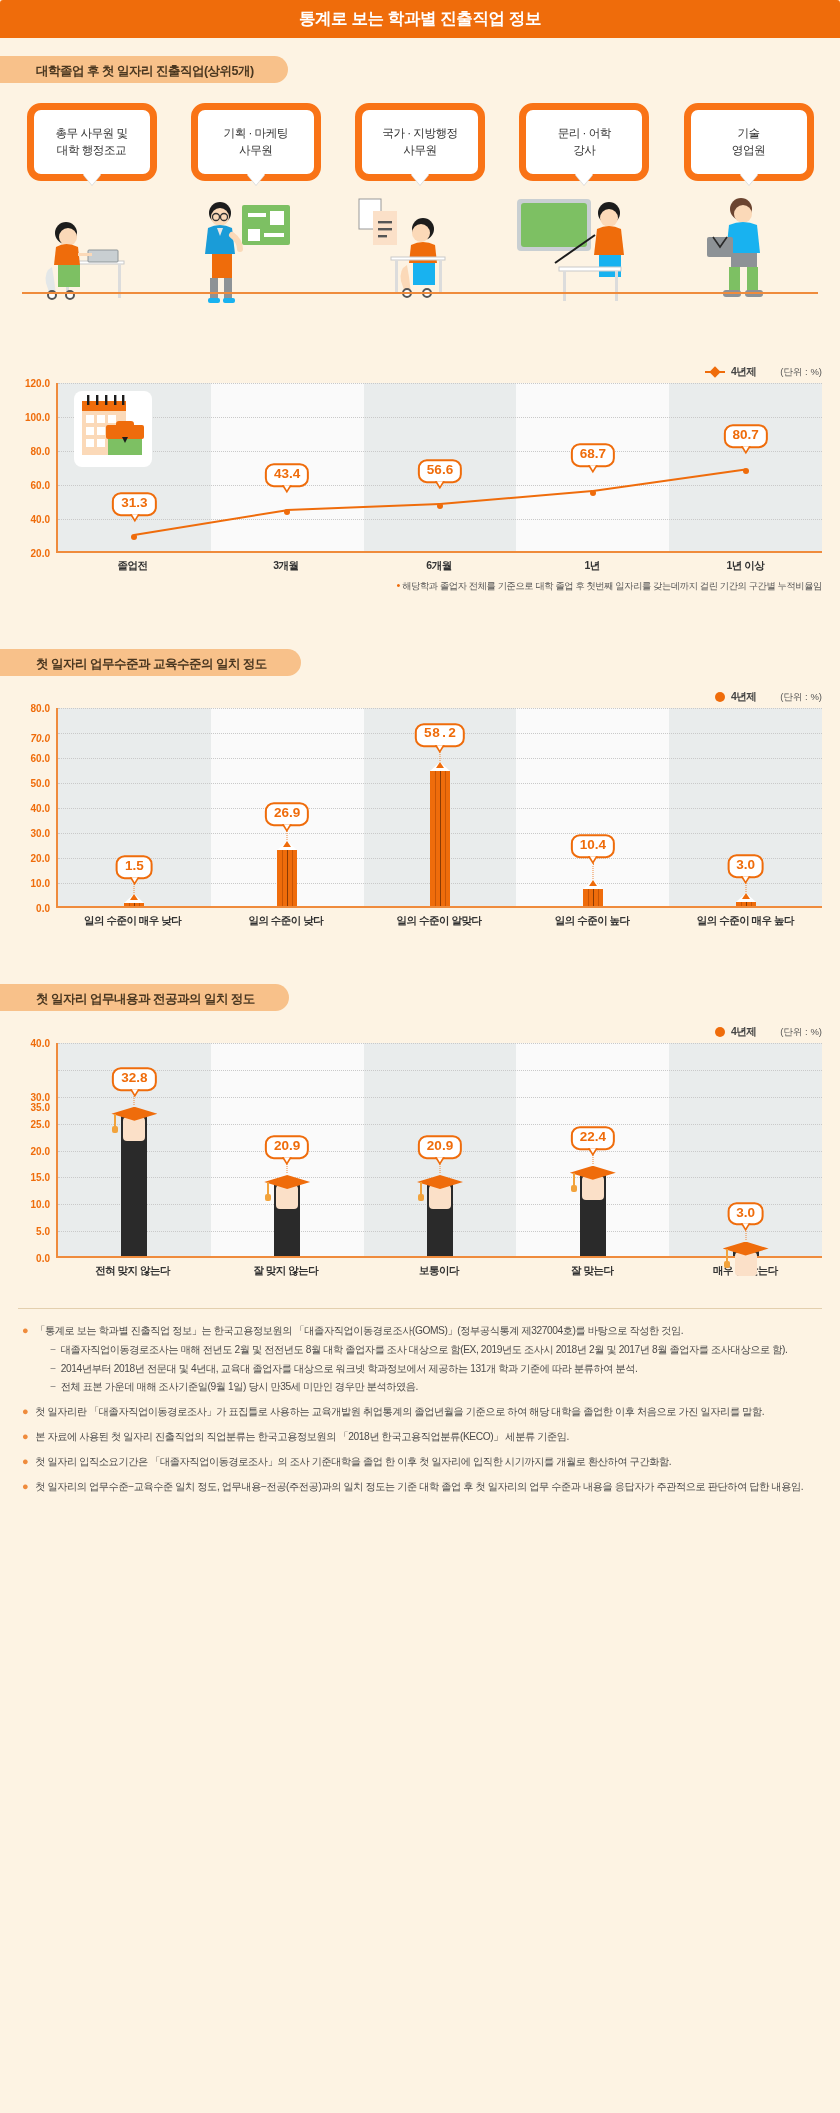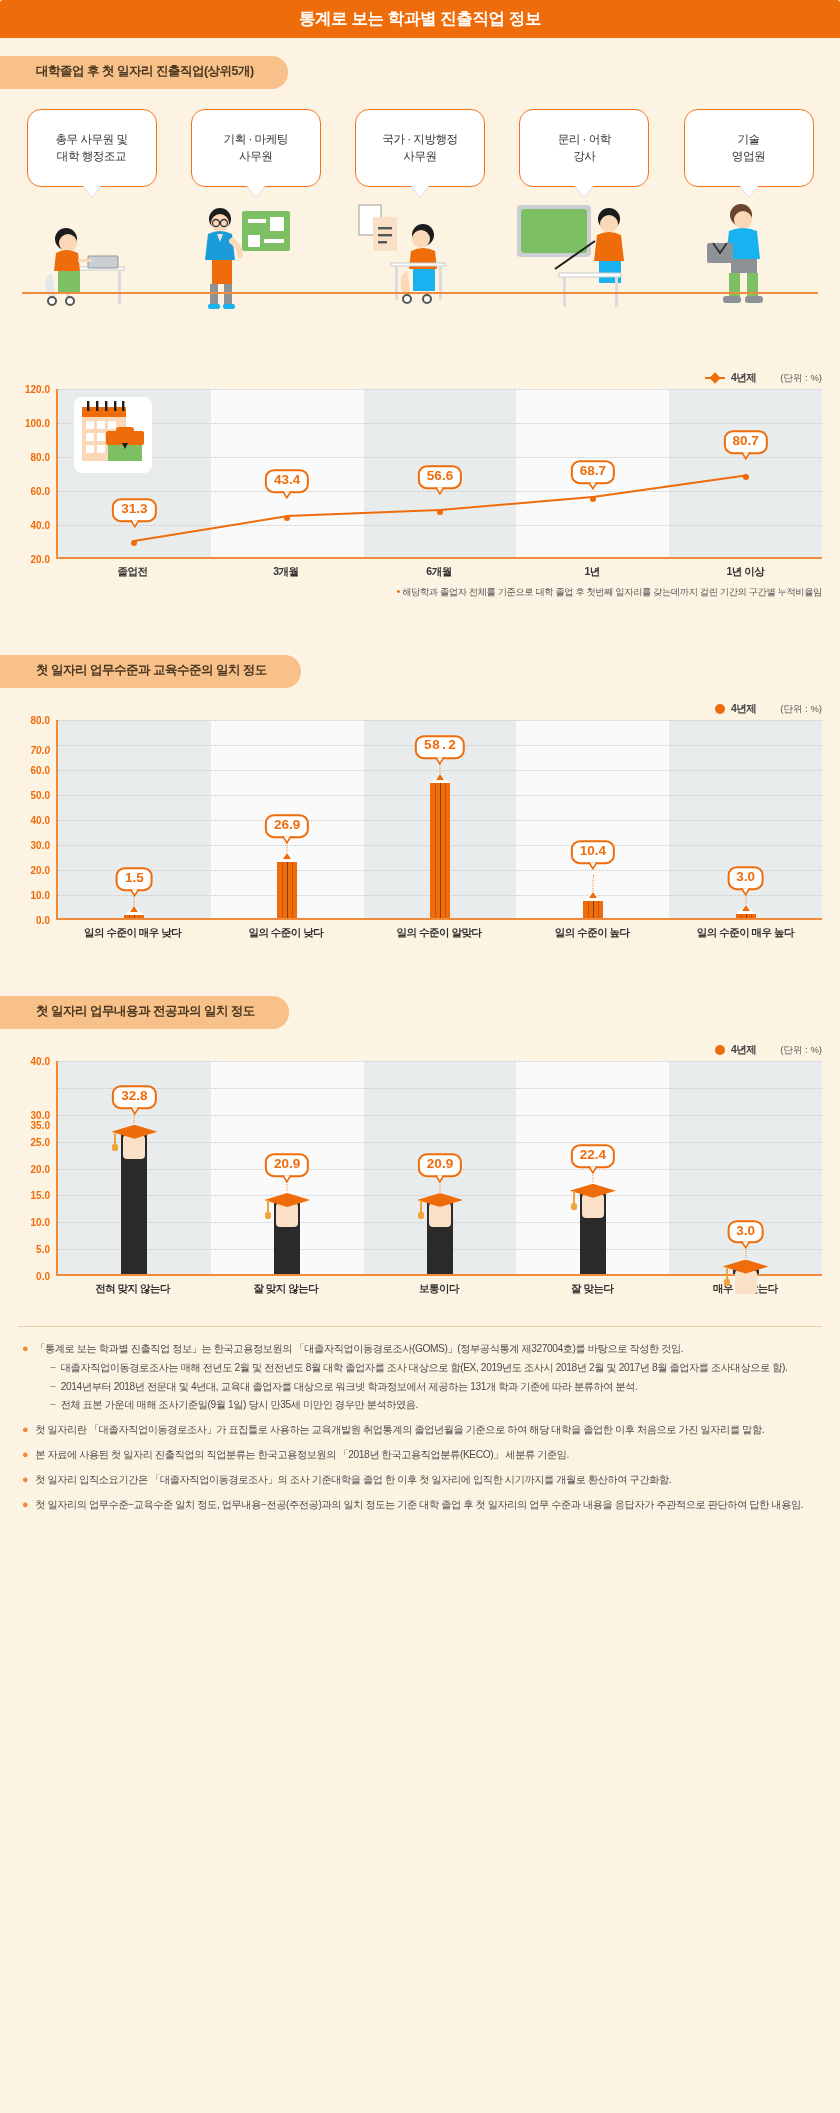--- a/index.html
+++ b/index.html
@@ -30,7 +30,7 @@
     font-weight:bold;
     font-size:12.5px;
     letter-spacing:-0.5px;
-    padding:7px 34px 9px 36px;
+    padding:7px 34px 3px 36px;
     border-radius:0 16px 16px 0;
     margin-left:0;
   }

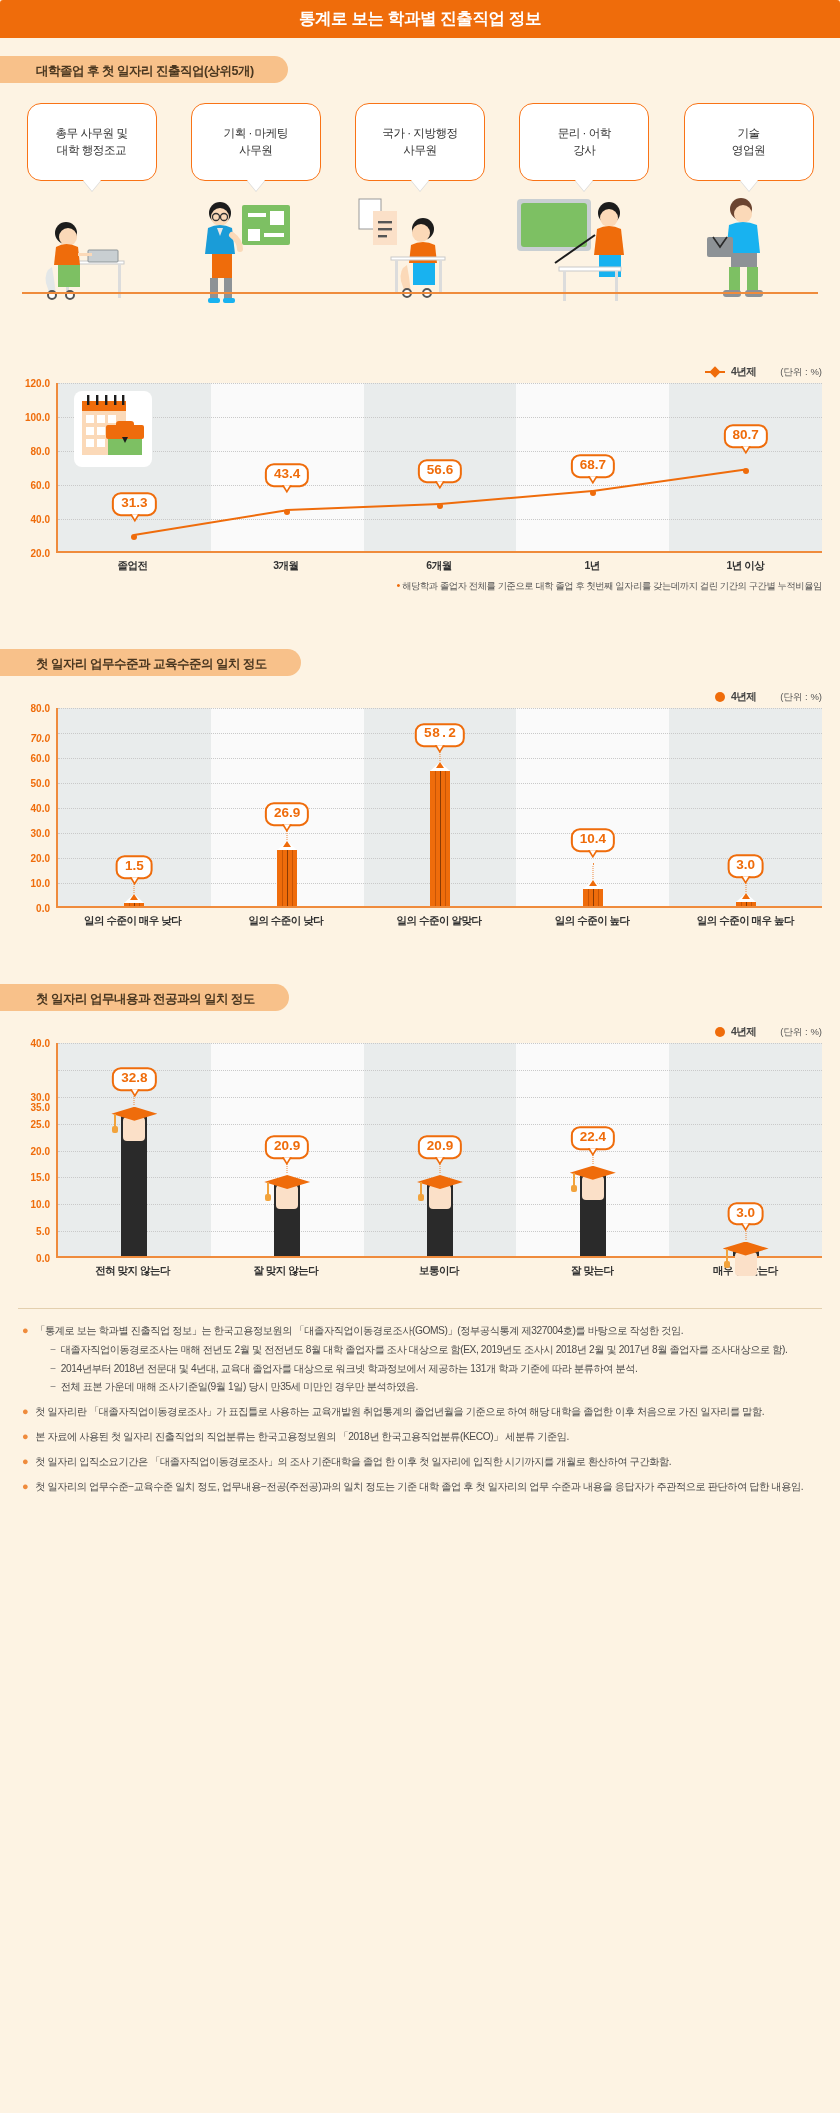--- a/index.html
+++ b/index.html
@@ -49,7 +49,7 @@
   }
   .bubble{
     width:130px;height:78px;
-    background:#fff;border:1px solid #f97316;border-radius:14px;
+    background:#fff;border:7px solid #f97316;border-radius:14px;
     display:flex;align-items:center;justify-content:center;text-align:center;
     font-size:11.6px;line-height:1.45;color:#333;letter-spacing:-0.5px;
     position:relative;

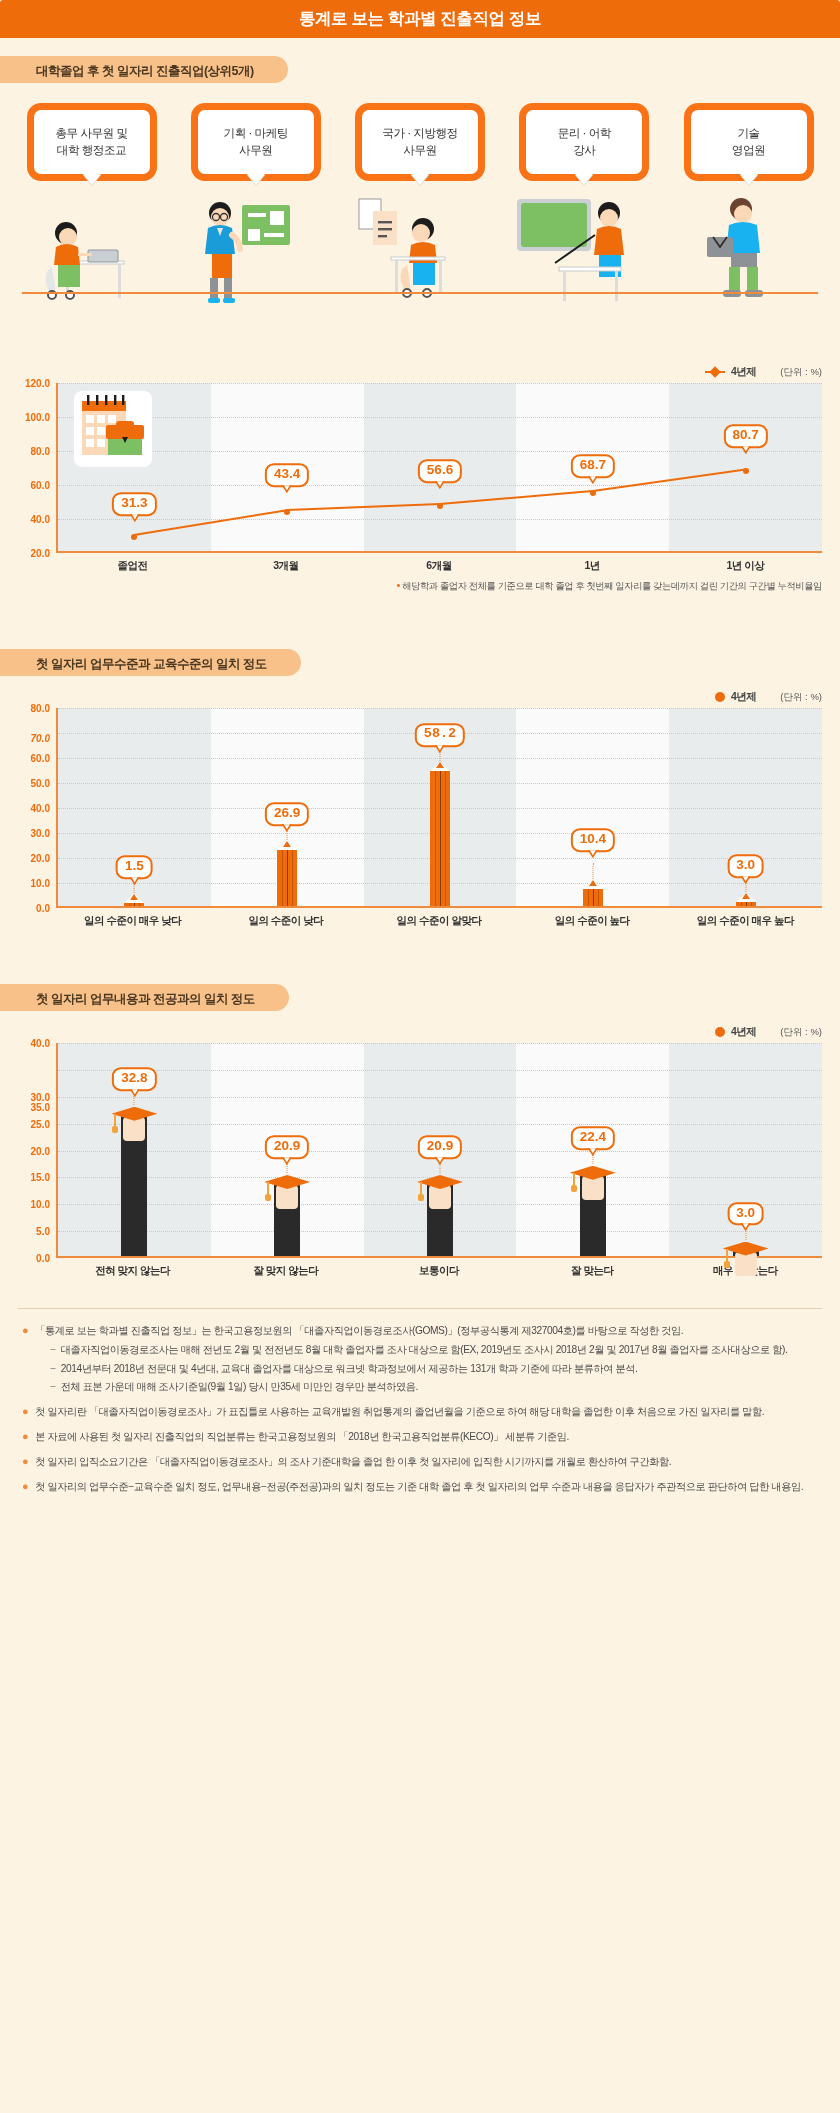--- a/index.html
+++ b/index.html
@@ -382,7 +382,7 @@
           <div class="dot" style="left: 382px; top: 117.02px;"></div>
           <div class="callout" style="left: 50%; top: 100.02px;">56.6</div>
           <div class="dot" style="left: 534.8px; top: 103.93px;"></div>
-          <div class="callout" style="left: 70%; top: 95px; padding-left: 7px;">68.7</div>
+          <div class="callout" style="left: 70%; top: 84px; padding-left: 7px;">68.7</div>
           <div class="dot" style="left: 687.6px; top: 82.34px;"></div>
           <div class="callout" style="left: 90%; top: 65.34px;">80.7</div>
         </div>

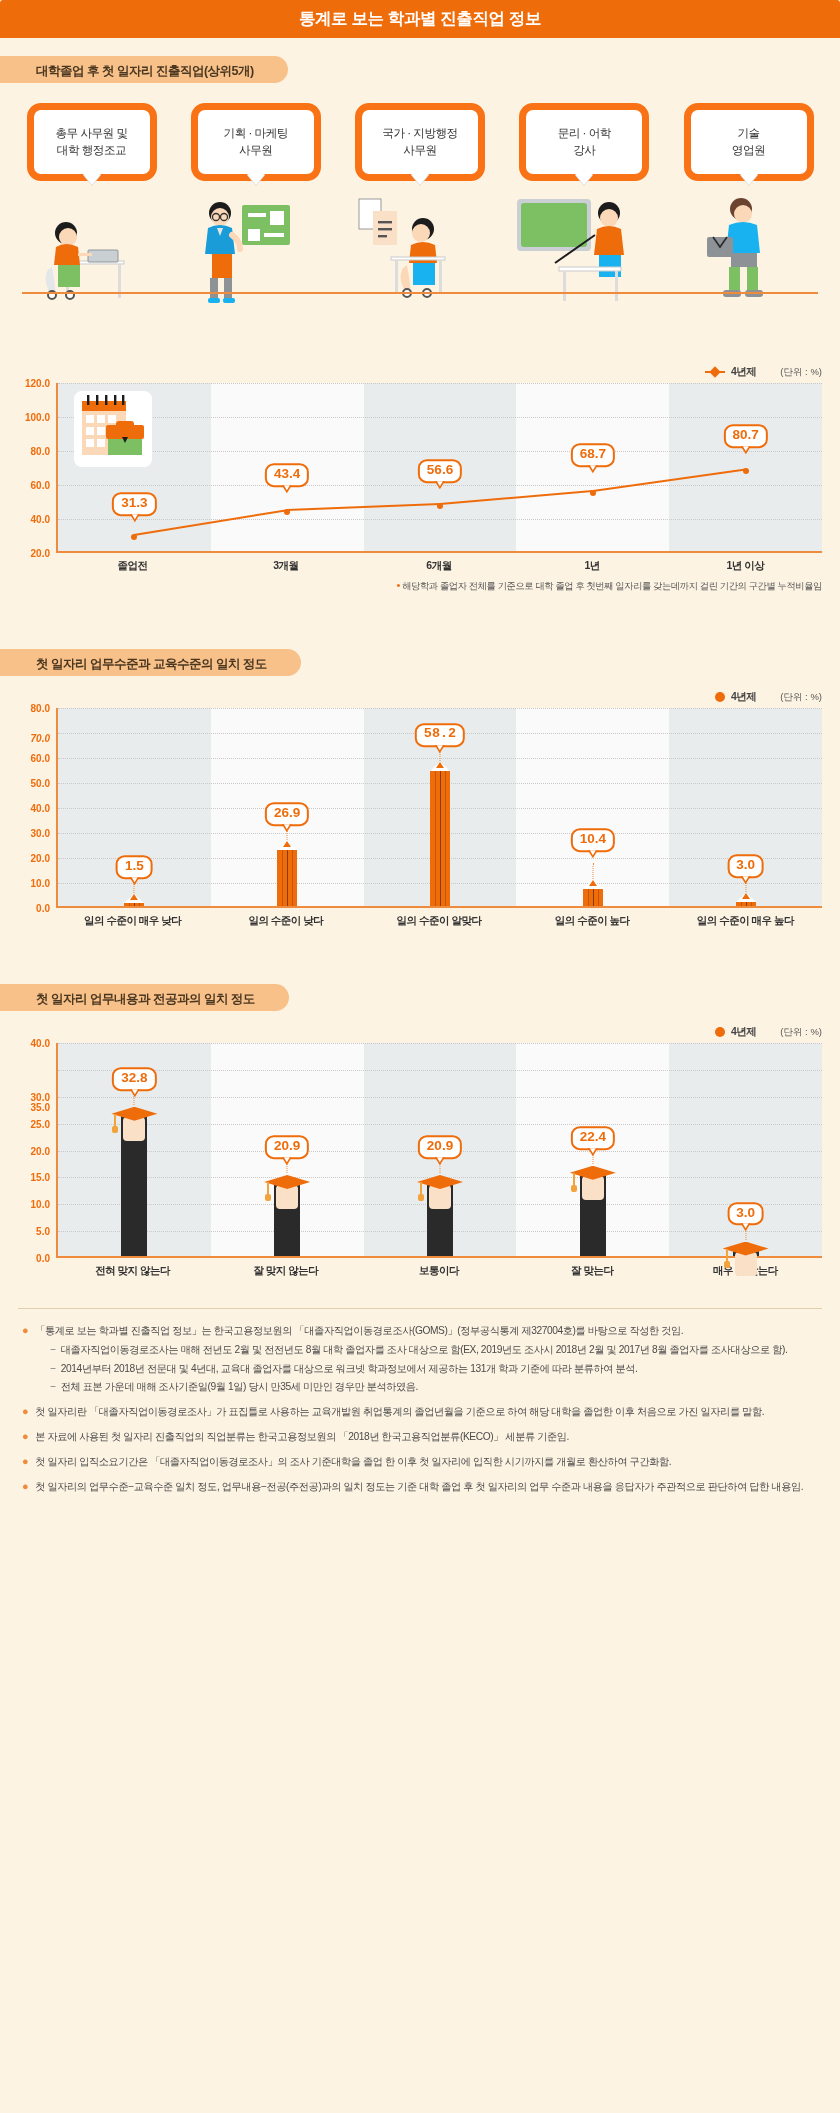--- a/index.html
+++ b/index.html
@@ -494,7 +494,7 @@
             <div class="lead"></div>
           </div>
           <div class="leader" style="left: 70%; bottom: 27px; height: 16px;"></div>
-          <div class="callout" style="left: 70%; top: 144px;">10.4</div>
+          <div class="callout" style="left: 70%; top: 150px;">10.4</div>
           <div class="pencil" style="left: 90%; height: 4px;">
             <div class="body"></div>
             <div class="tip"></div>

